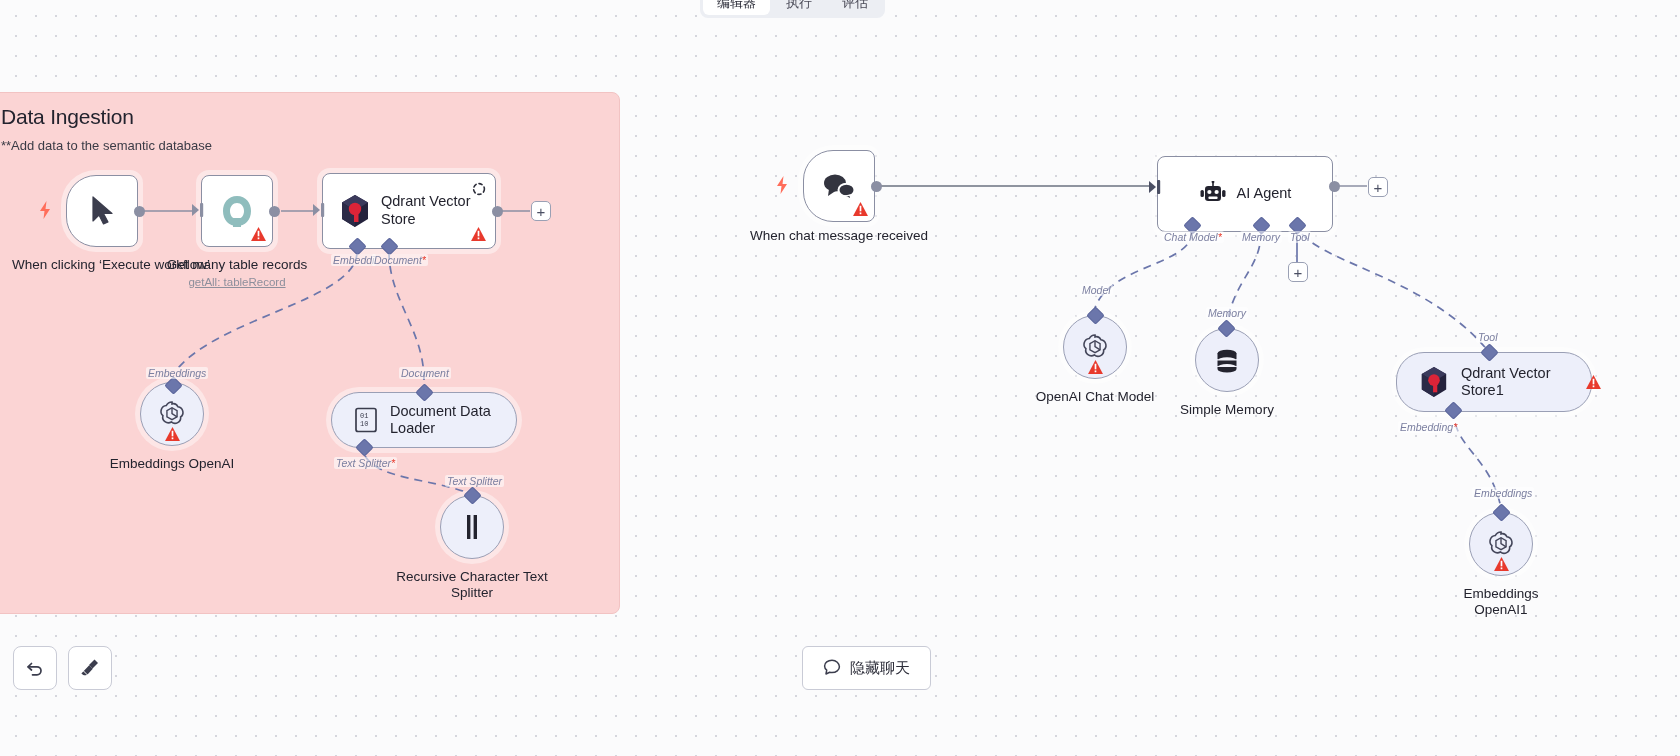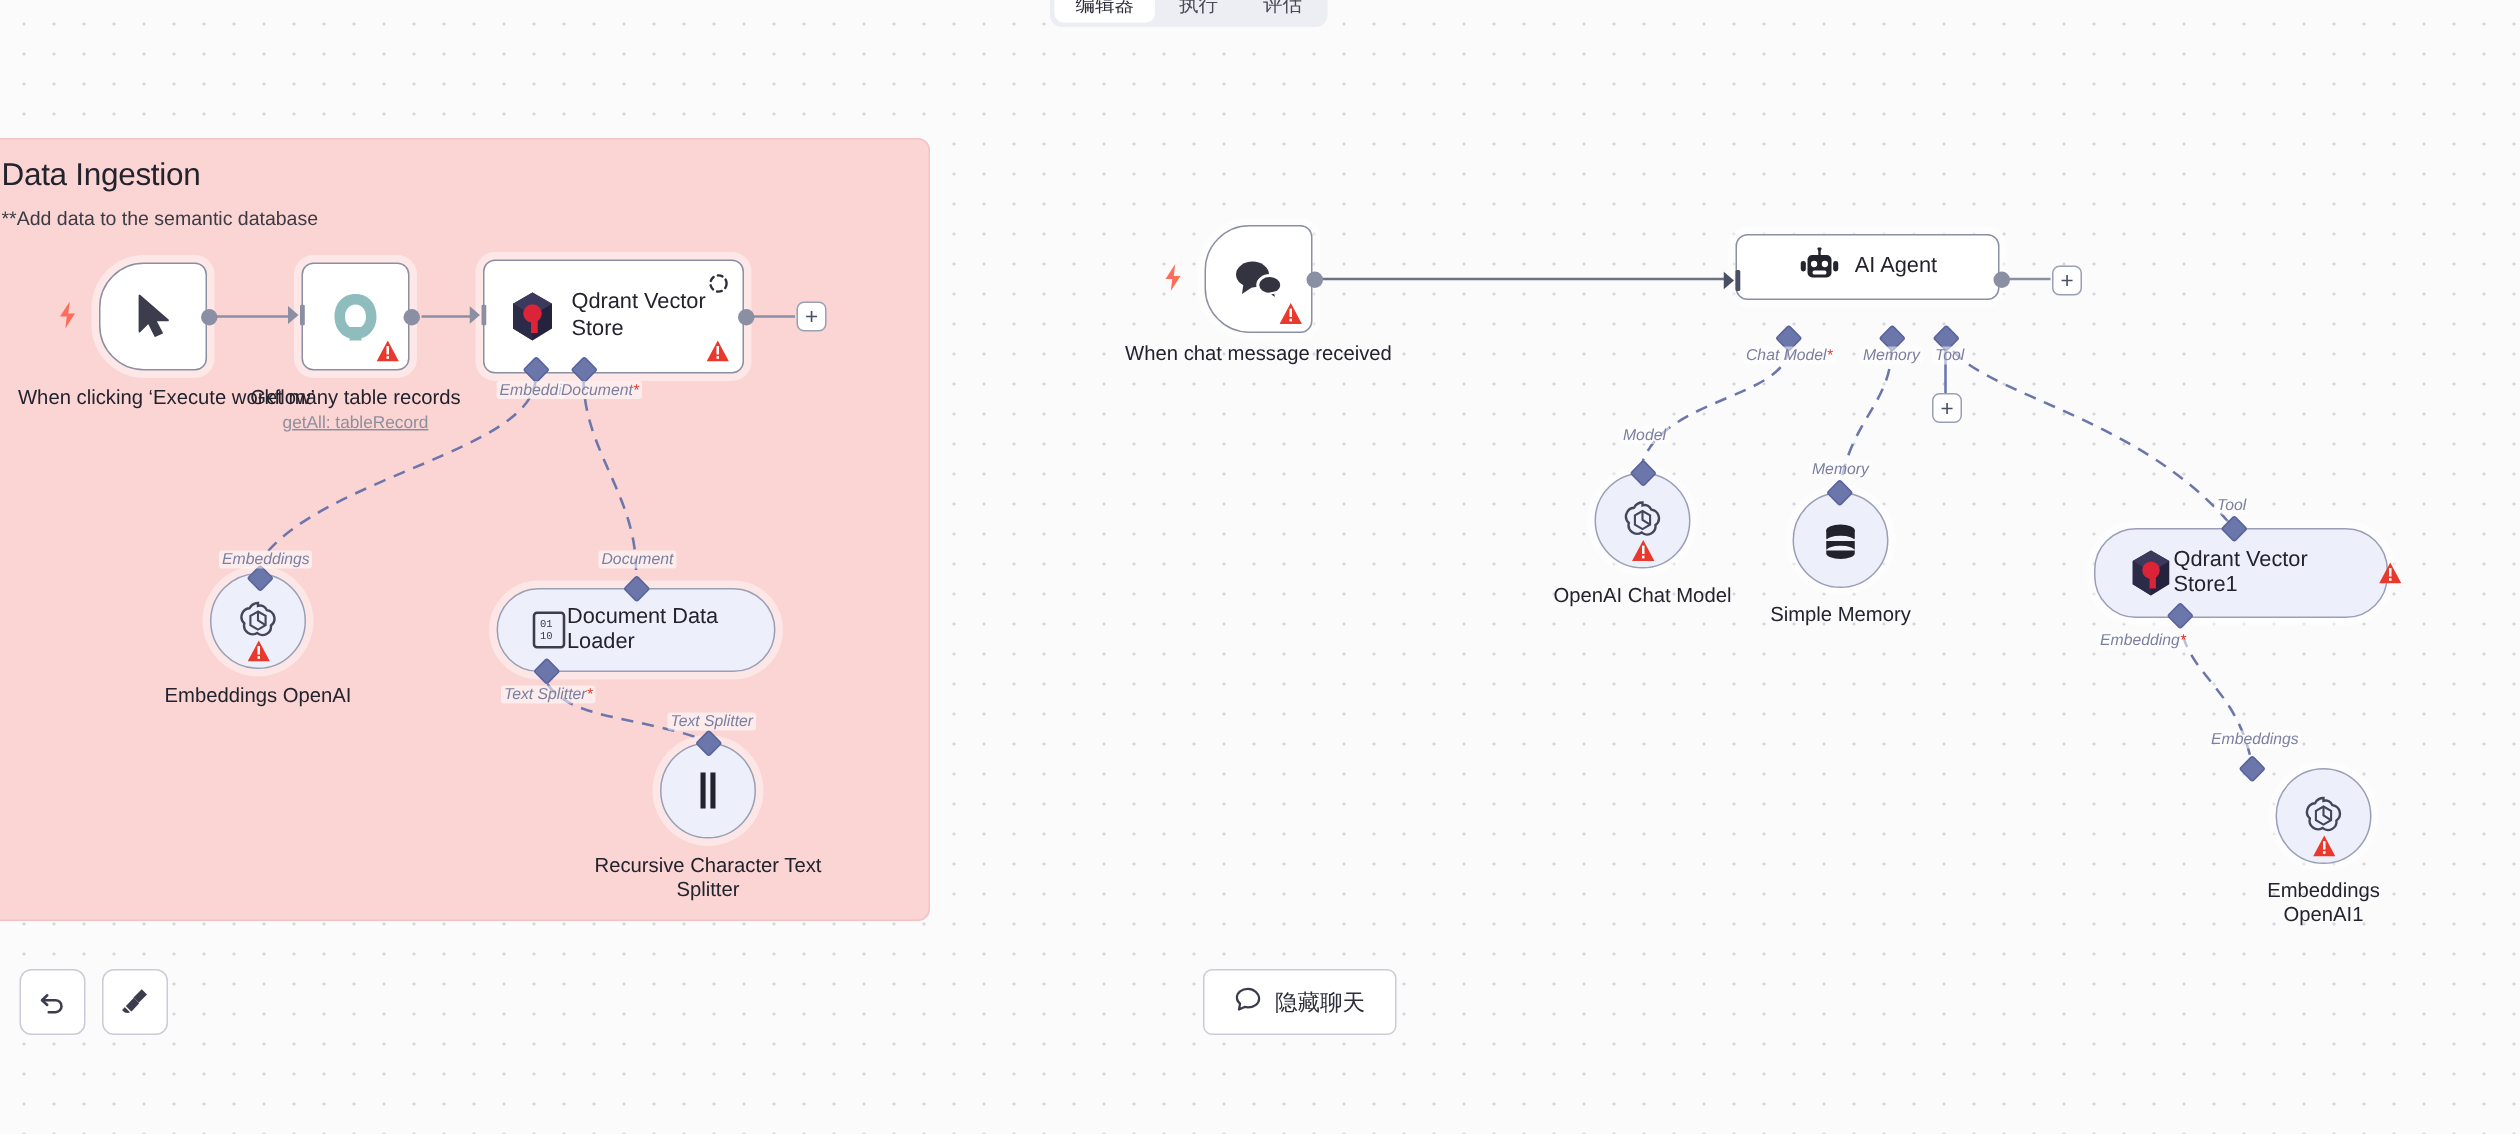--- a/index.html
+++ b/index.html
@@ -390,7 +390,7 @@
           <rect x="8" y="0" width="3.2" height="14" rx="1" fill="#4b4f63"></rect>
         </svg>
     </div>
-    <div class="box rect" style="width:176px; height:44px; justify-content:center;">
+    <div class="box rect" style="width:176px; height:76px; justify-content:center;">
       <svg width="28" height="26" viewBox="0 0 28 26" style="flex:none;">
         <rect x="6" y="5" width="16" height="15" rx="3.2" fill="#23232e"></rect>
         <rect x="1.5" y="9" width="3.4" height="7" rx="1.6" fill="#23232e"></rect>

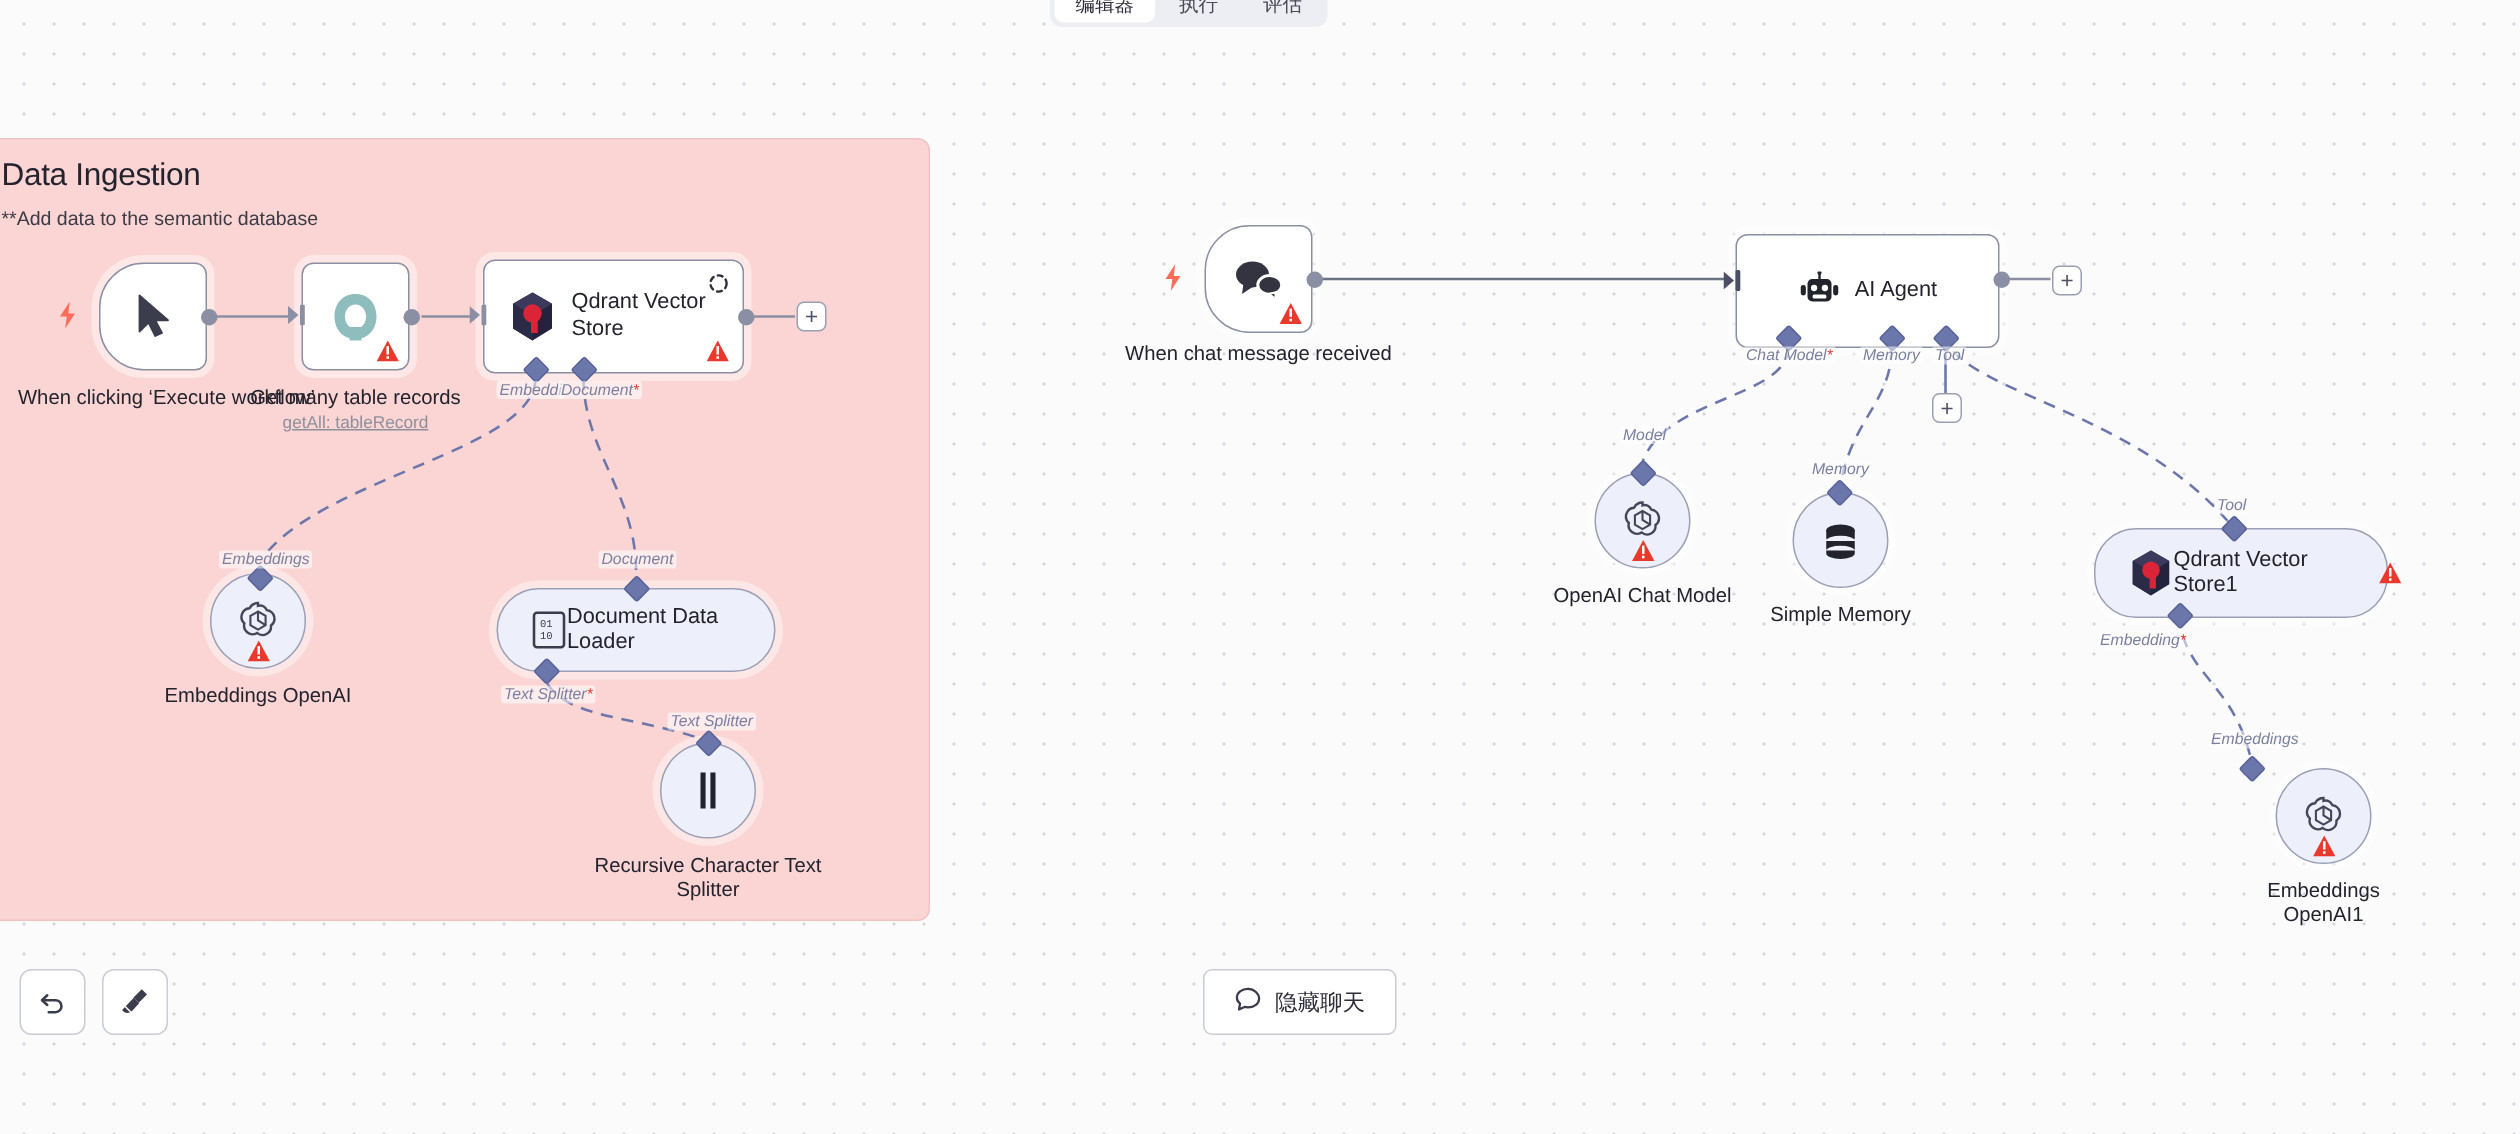--- a/index.html
+++ b/index.html
@@ -110,7 +110,7 @@
     height: 56px; border-radius: 28px;
     background: #edeffa; border: 1px solid #9a9fb5;
     box-shadow: 0 0 0 5px rgba(255,255,255,.42);
-    display:flex; align-items:center; padding: 0 22px;
+    display:flex; align-items:center; gap:12px; padding: 0 22px;
     position: relative;
   }
   .pill .ptext { font-size: 14.5px; color: #23232e; line-height: 1.2; }

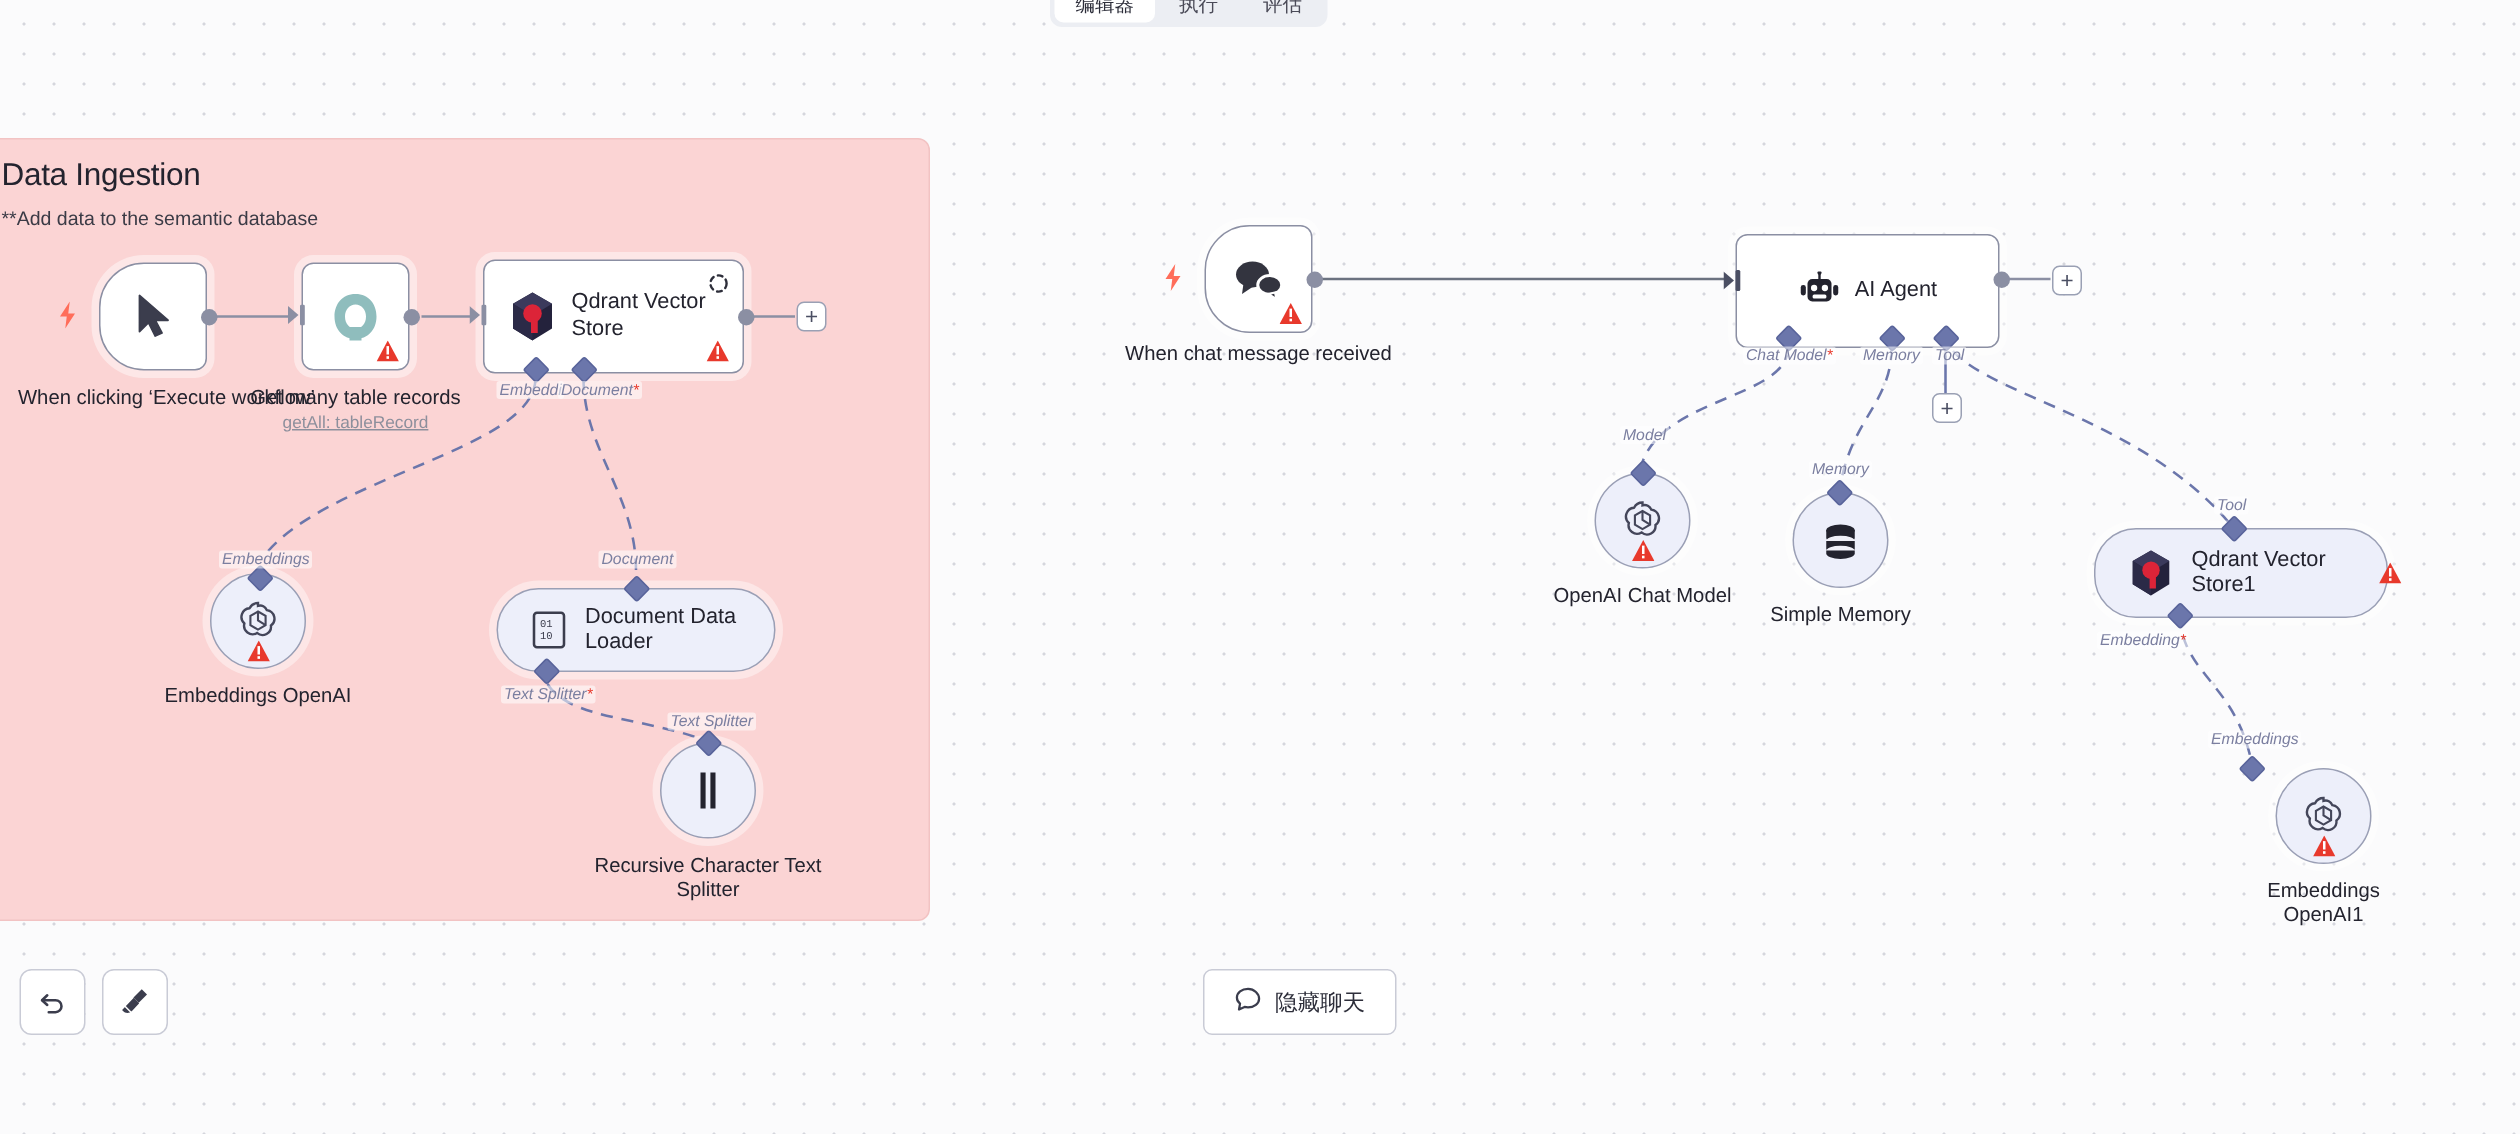--- a/index.html
+++ b/index.html
@@ -483,7 +483,7 @@
     <span>Embedding</span><span class="req">*</span>
   </div>
 
-  <div class="node" style="left:1469px; top:512px;margin-left:48px;">
+  <div class="node" style="left:1469px; top:512px;">
     <div class="round">
       <svg width="30" height="30" viewBox="0 0 32 32">
         <path d="M16 3.2c-2.6 0-4.9 1.5-6 3.7-2.5.2-4.6 1.8-5.4 4.2-.8 2.4-.1 5 1.7 6.6-.6 2.4.2 5 2.2 6.5s4.7 1.6 6.8.3c1.9 1.6 4.6 1.9 6.8.7s3.4-3.6 3.1-6c2-1.4 2.9-3.9 2.3-6.3s-2.7-4.2-5.2-4.6c-1.1-2.4-3.5-3.9-6.3-3.1z" fill="none" stroke="#44465a" stroke-width="1.7"></path>

